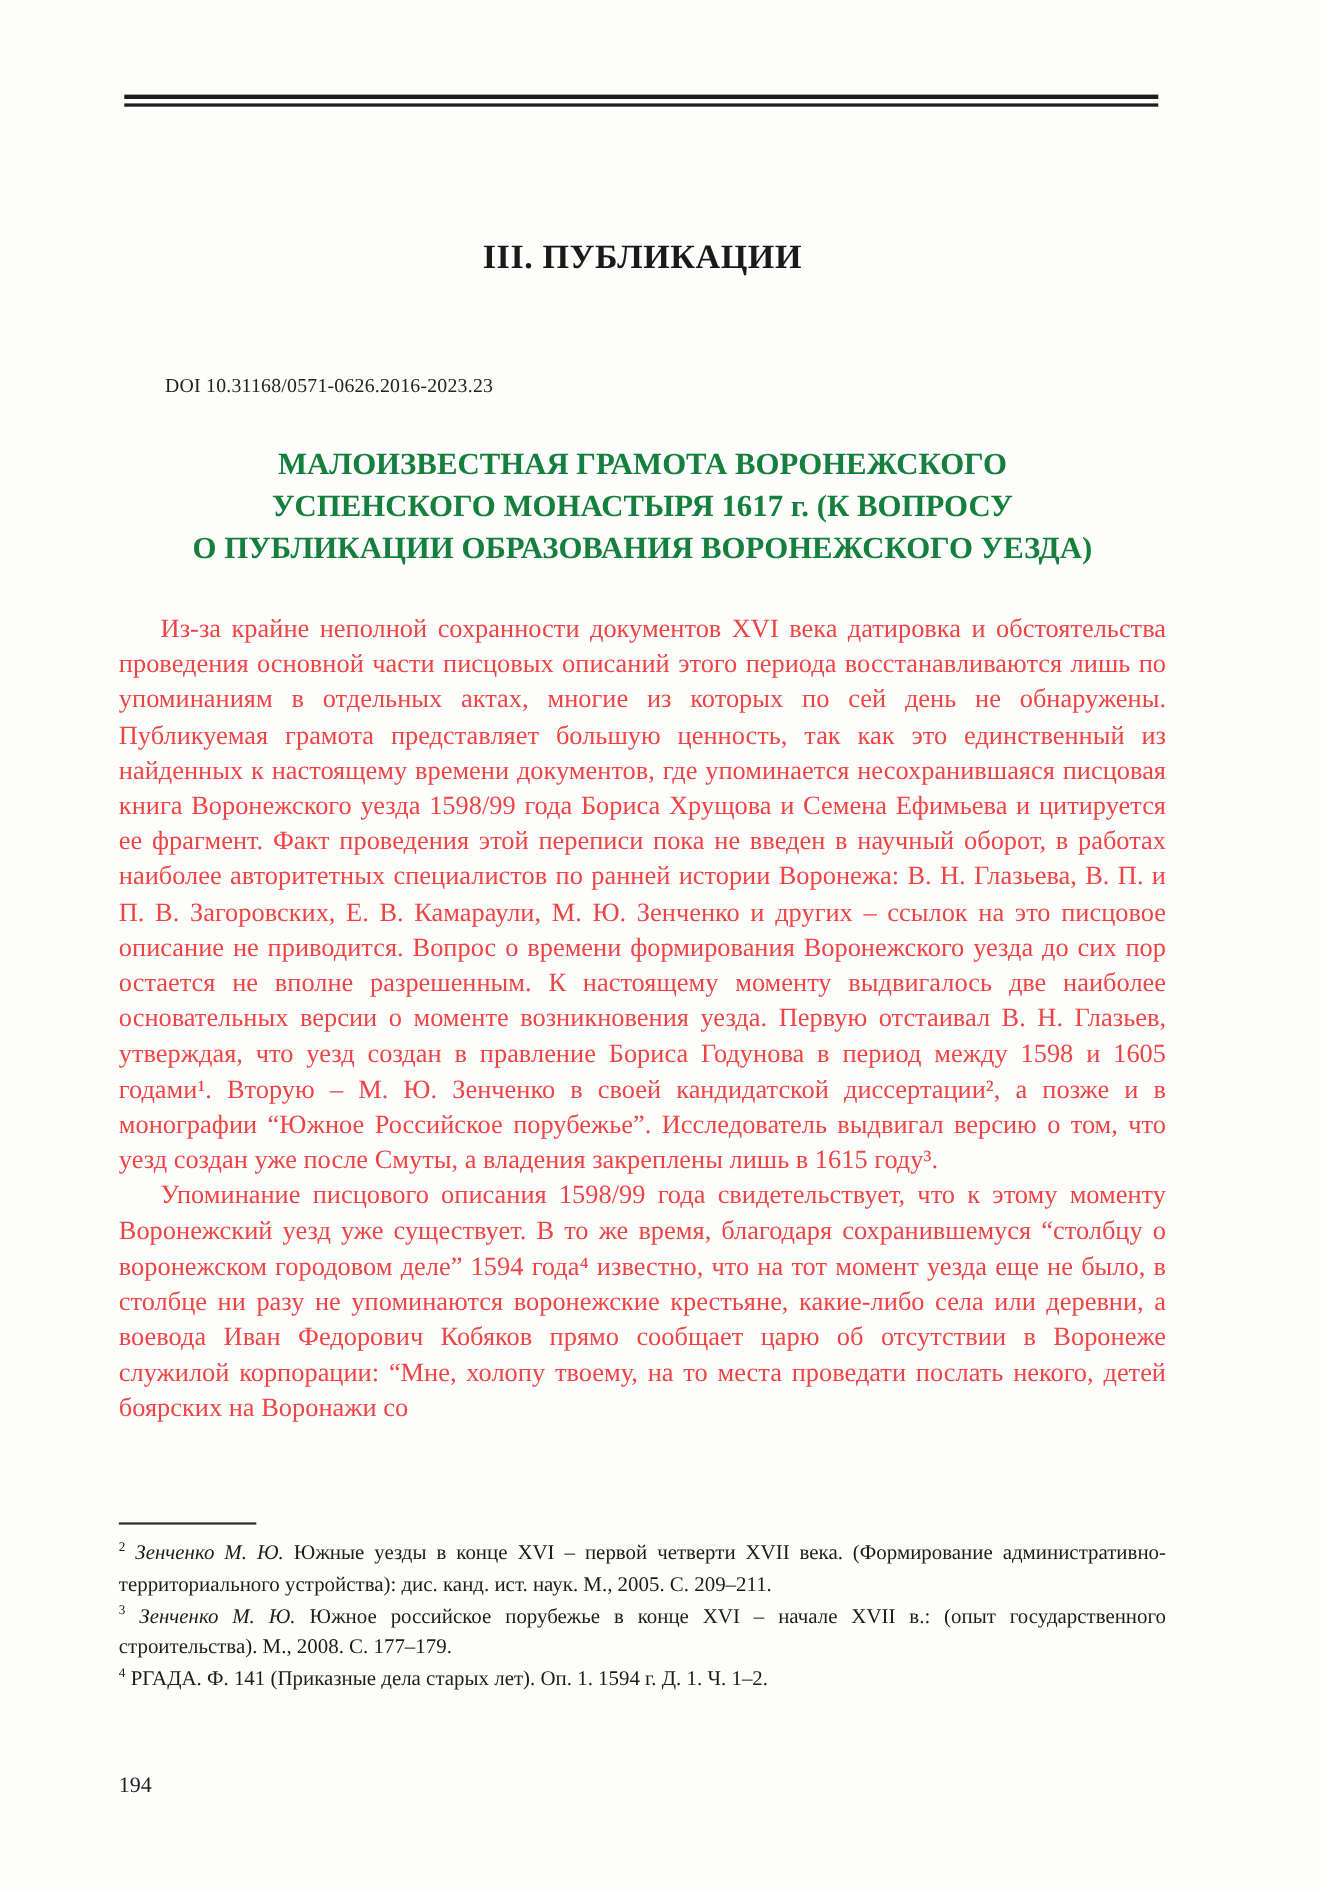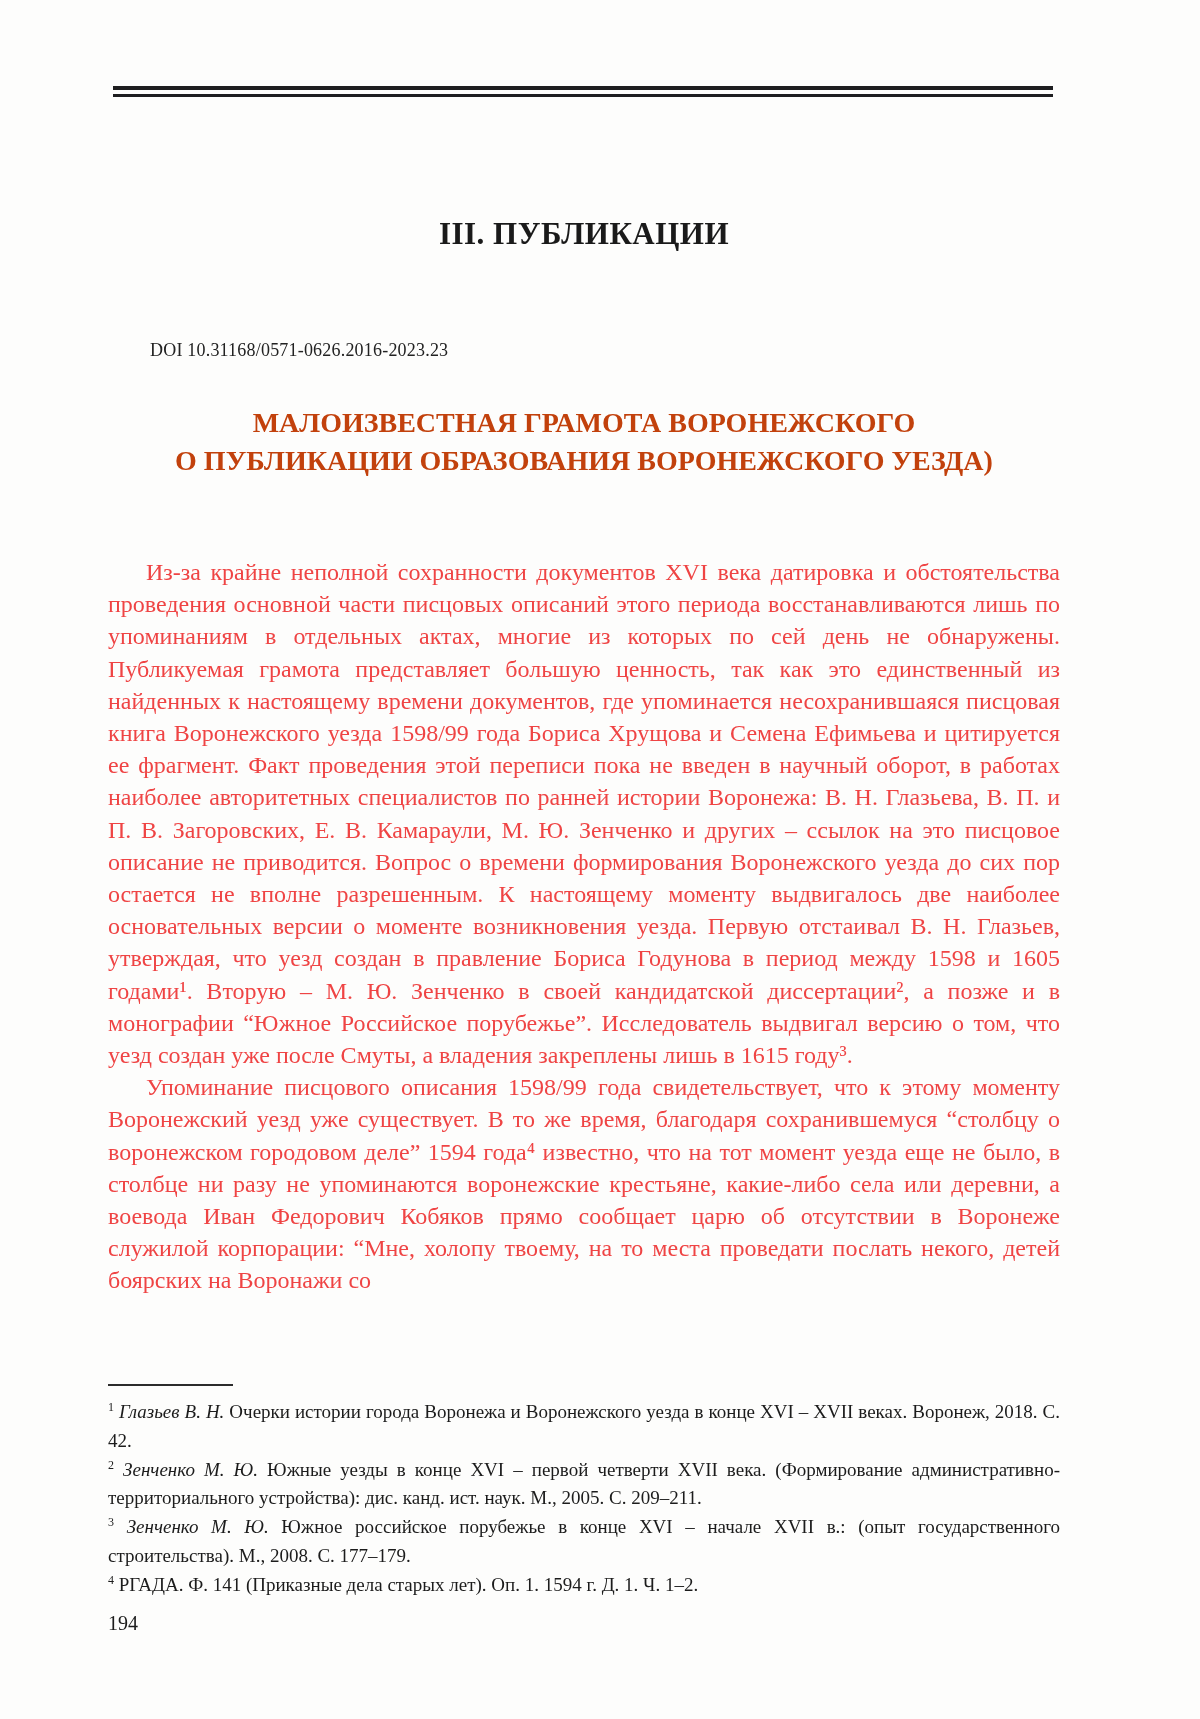--- a/index.html
+++ b/index.html
@@ -61,7 +61,7 @@
     font-size: 28px;
     font-weight: bold;
     line-height: 38px;
-    color: #c2410c;
+    color: #15803d;
   }
   .body-text {
     position: absolute;

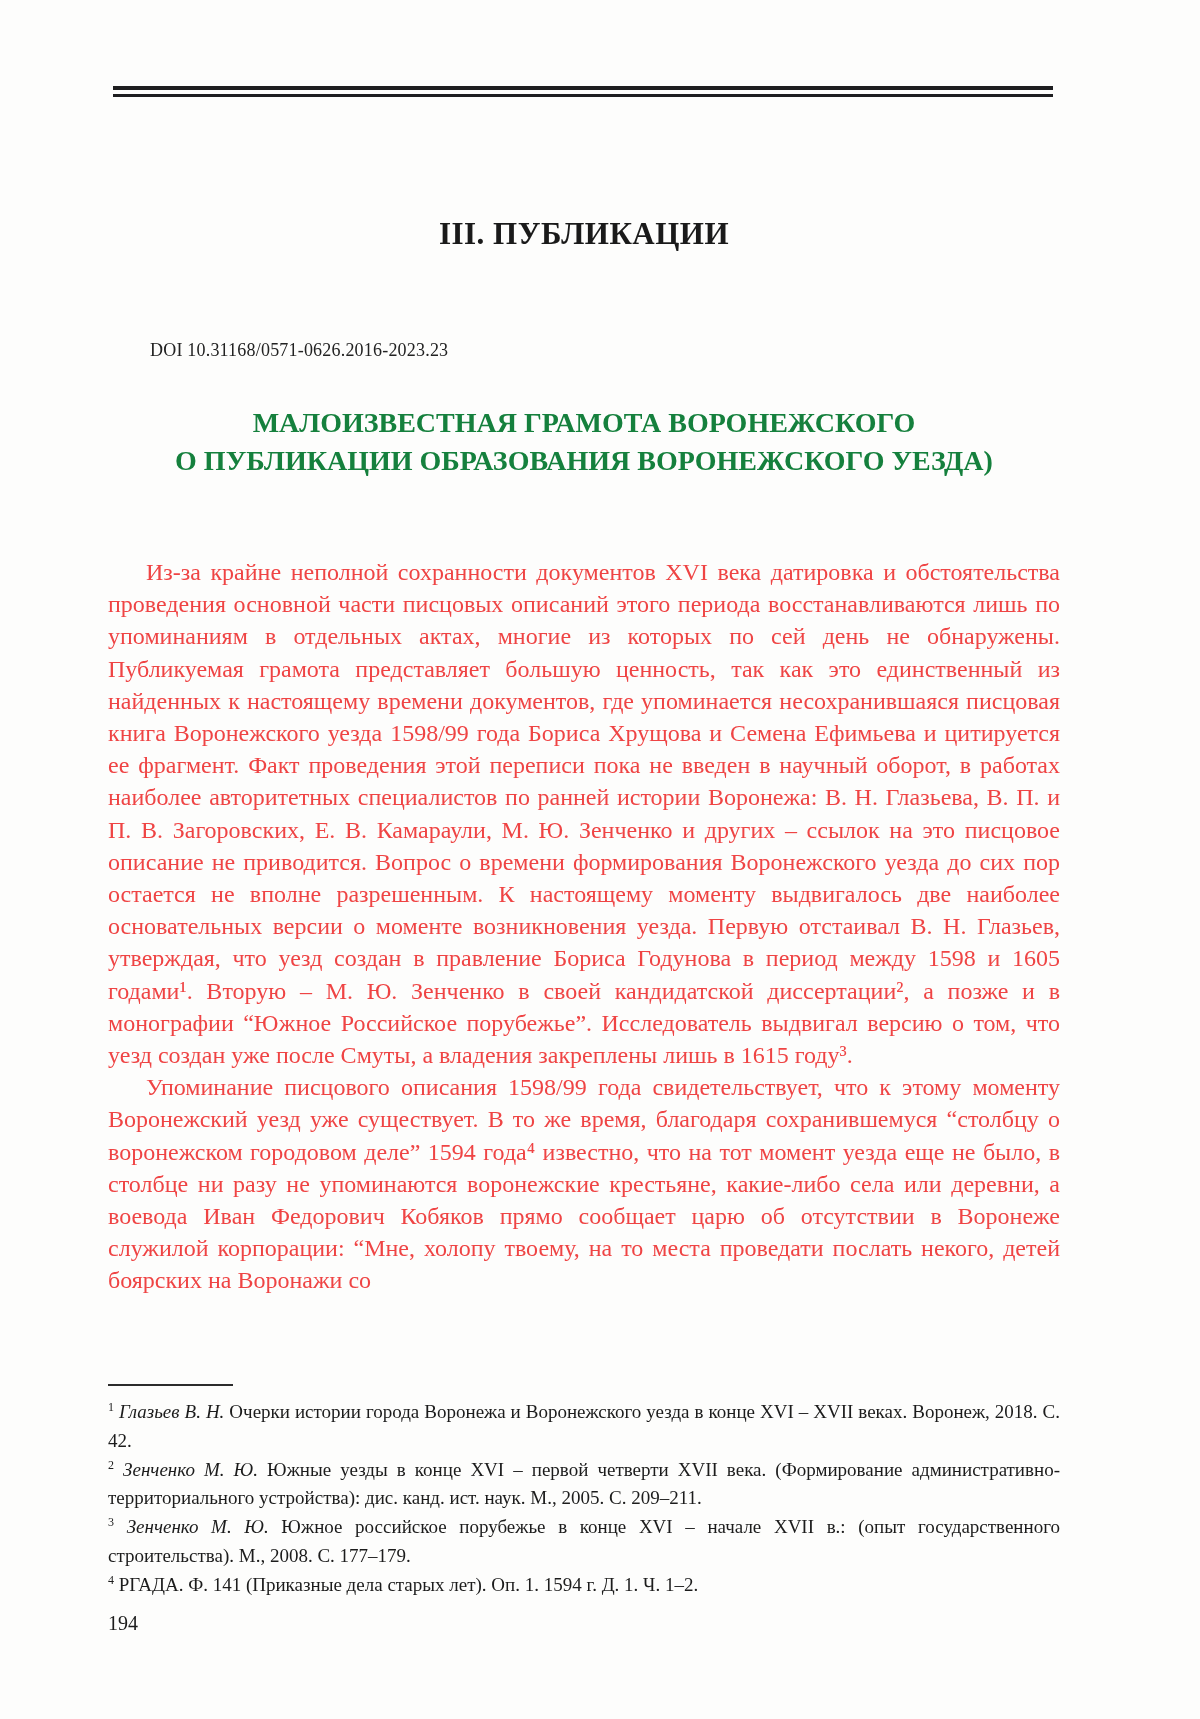--- a/index.html
+++ b/index.html
@@ -124,6 +124,7 @@
 
     <div class="article-title">
       <div>МАЛОИЗВЕСТНАЯ ГРАМОТА ВОРОНЕЖСКОГО</div>
+      <div>УСПЕНСКОГО МОНАСТЫРЯ 1617 г. (К ВОПРОСУ</div>
       <div>О ПУБЛИКАЦИИ ОБРАЗОВАНИЯ ВОРОНЕЖСКОГО УЕЗДА)</div>
     </div>
 

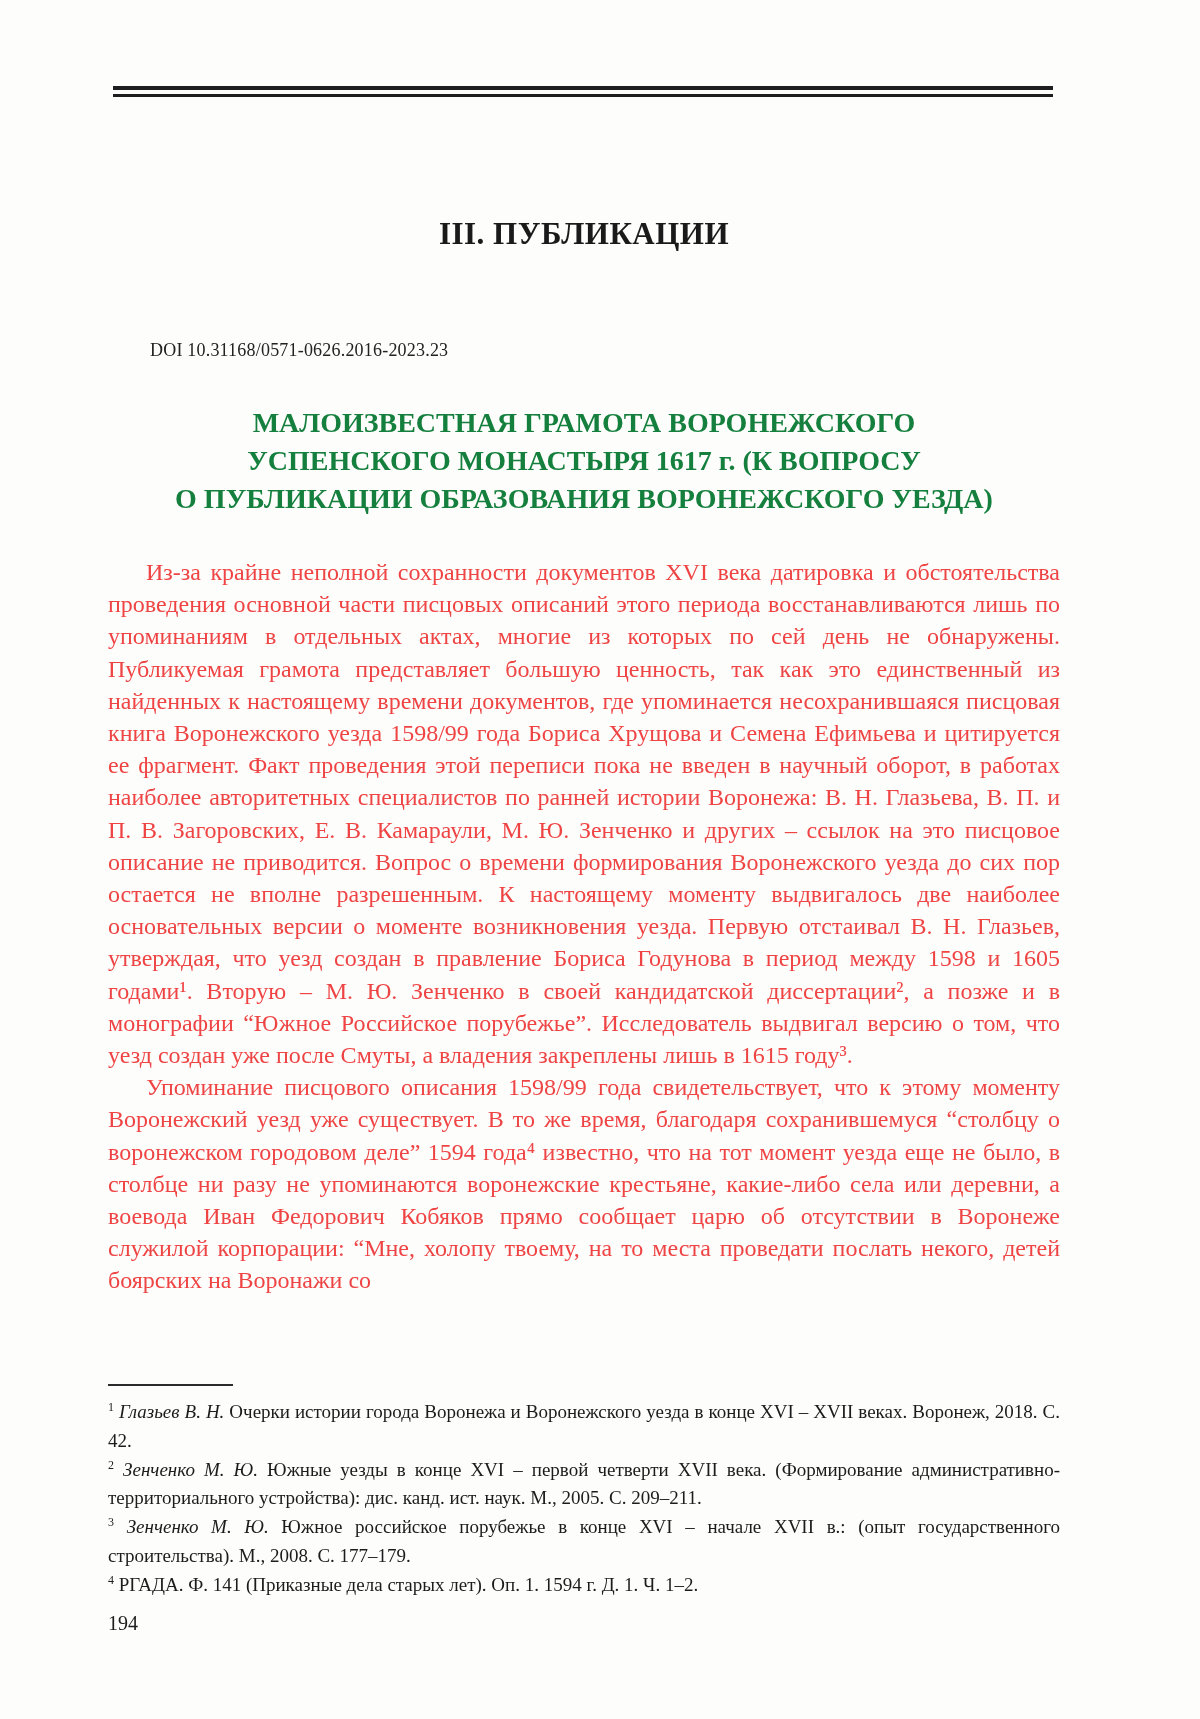--- a/index.html
+++ b/index.html
@@ -136,7 +136,6 @@
     <div class="footnote-separator"></div>
 
     <div class="footnotes">
-      <p class="footnote"><sup>1</sup> <span class="fn-author">Глазьев В. Н.</span> <span>Очерки истории города Воронежа и Воронежского уезда в конце XVI – XVII веках. Воронеж, 2018. С. 42.</span></p>
       <p class="footnote"><sup>2</sup> <span class="fn-author">Зенченко М. Ю.</span> <span>Южные уезды в конце XVI – первой четверти XVII века. (Формирование административно-территориального устройства): дис. канд. ист. наук. М., 2005. С. 209–211.</span></p>
       <p class="footnote"><sup>3</sup> <span class="fn-author">Зенченко М. Ю.</span> <span>Южное российское порубежье в конце XVI – начале XVII в.: (опыт государственного строительства). М., 2008. С. 177–179.</span></p>
       <p class="footnote"><sup>4</sup> <span class="fn-author"></span> <span>РГАДА. Ф. 141 (Приказные дела старых лет). Оп. 1. 1594 г. Д. 1. Ч. 1–2.</span></p>

